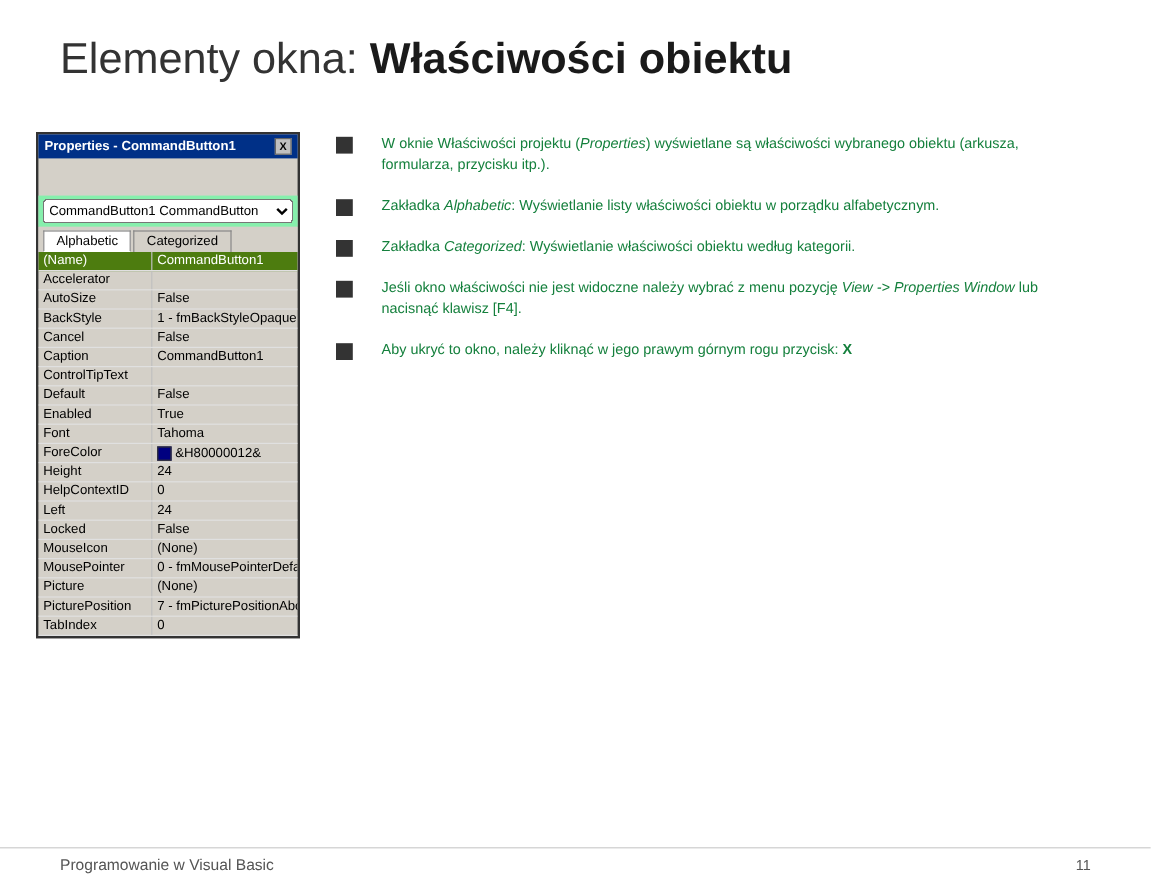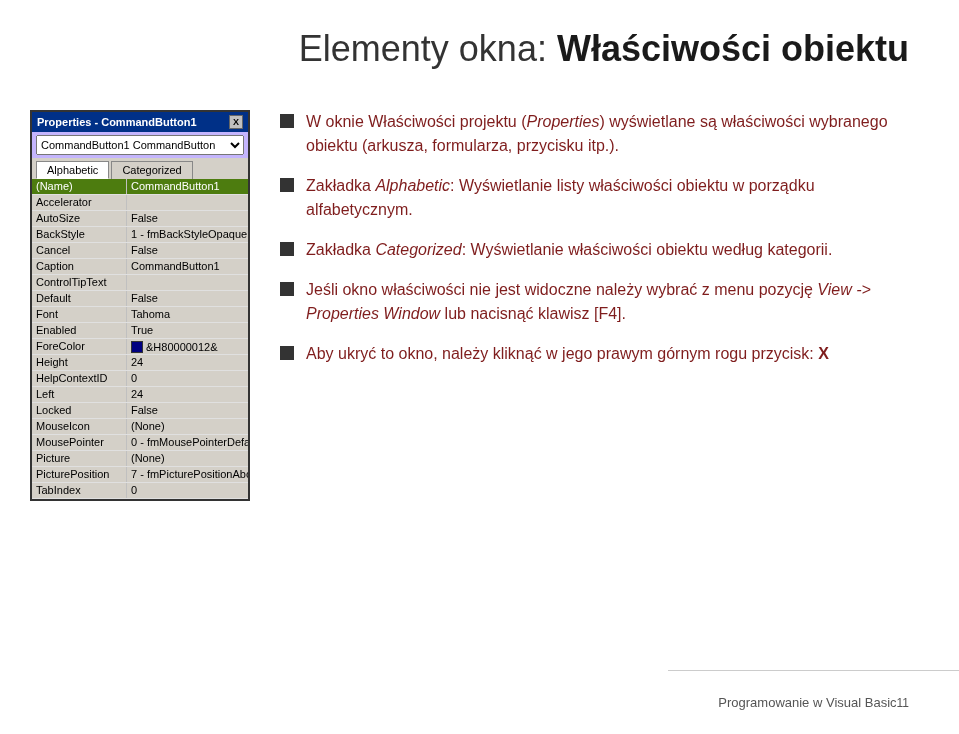--- a/index.html
+++ b/index.html
@@ -18,7 +18,6 @@
       position: relative;
       display: flex;
       flex-direction: column;
-      align-items: flex-end;
     }
 
     .slide-header {

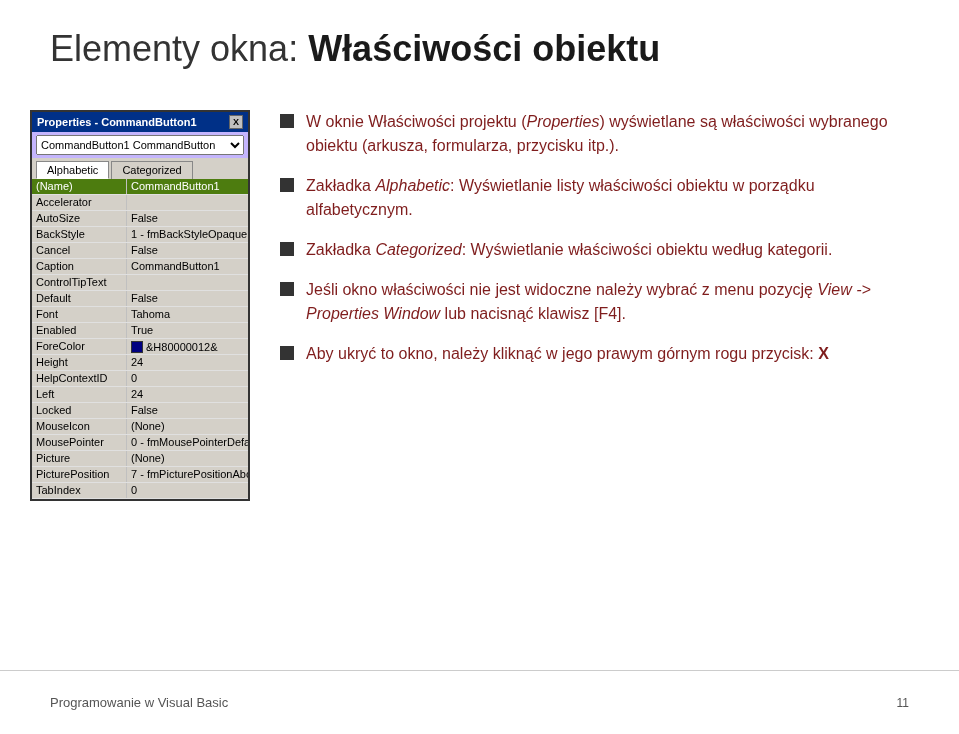--- a/index.html
+++ b/index.html
@@ -192,9 +192,10 @@
     }
 
     .bullet-text {
-      font-size: 16px;
-      color: #7f1d1d;
+      font-size: 12px;
+      color: #15803d;
       line-height: 1.5;
+      margin-left: 12px;
     }
 
     .bullet-text em {

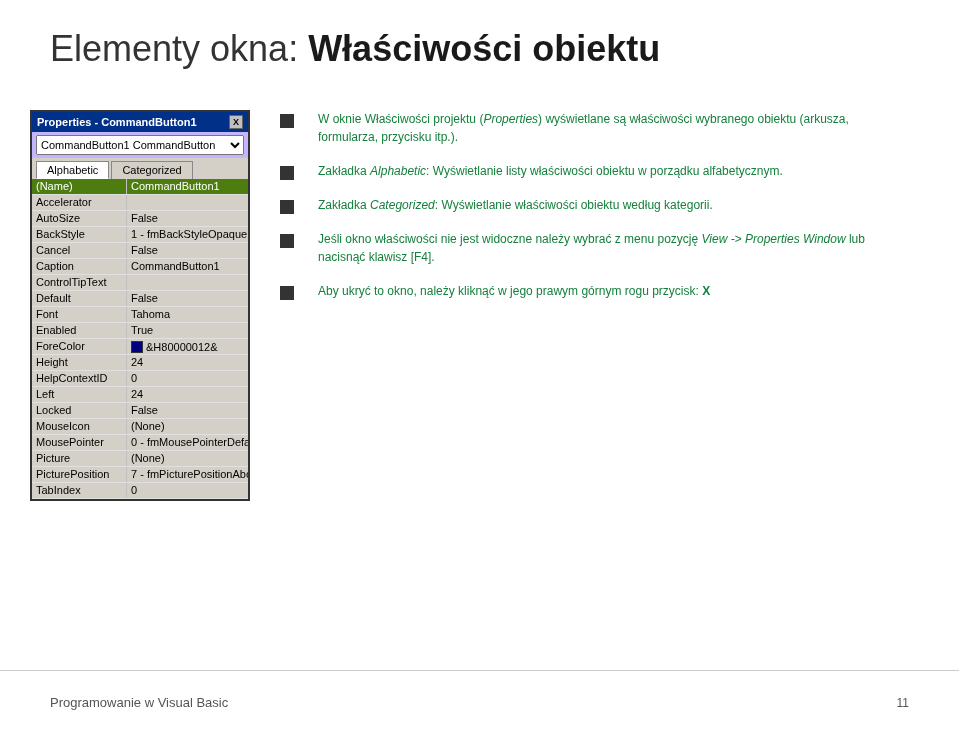--- a/index.html
+++ b/index.html
@@ -85,7 +85,8 @@
       padding: 3px 4px;
       display: flex;
       gap: 3px;
-      background: #c4b5fd;
+      background: #86efac;
+      margin-top: 31px;
     }
 
     .prop-object-selector select {

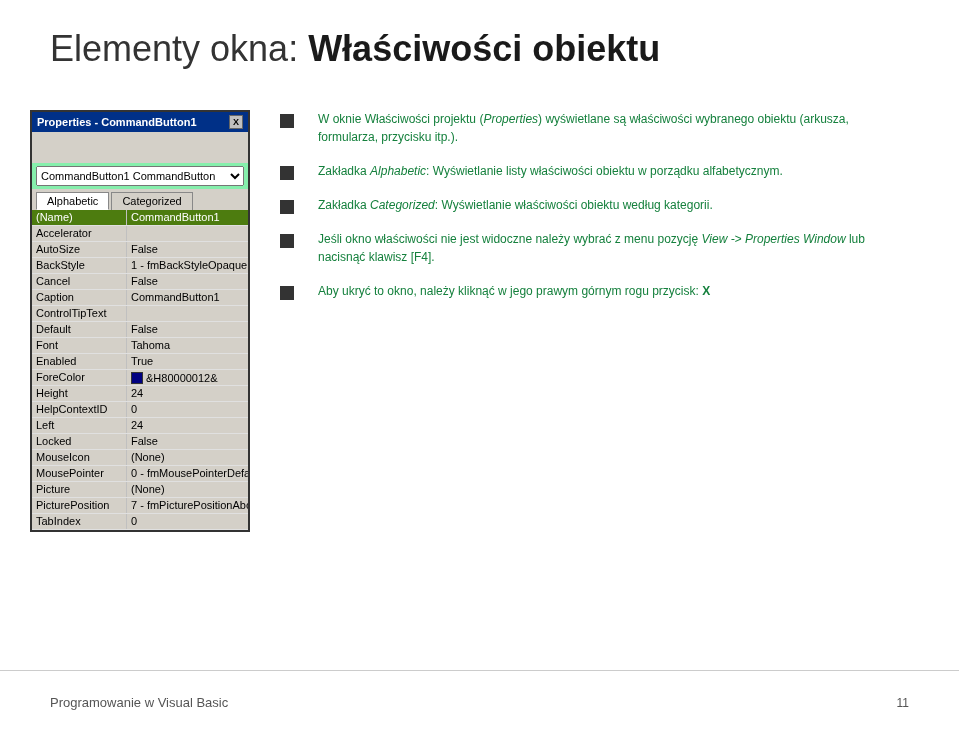--- a/index.html
+++ b/index.html
@@ -298,12 +298,12 @@
             <div class="prop-value">False</div>
           </div>
           <div class="prop-row">
+            <div class="prop-name">Enabled</div>
+            <div class="prop-value">True</div>
+          </div>
+          <div class="prop-row">
             <div class="prop-name">Font</div>
             <div class="prop-value">Tahoma</div>
-          </div>
-          <div class="prop-row">
-            <div class="prop-name">Enabled</div>
-            <div class="prop-value">True</div>
           </div>
           <div class="prop-row">
             <div class="prop-name">ForeColor</div>

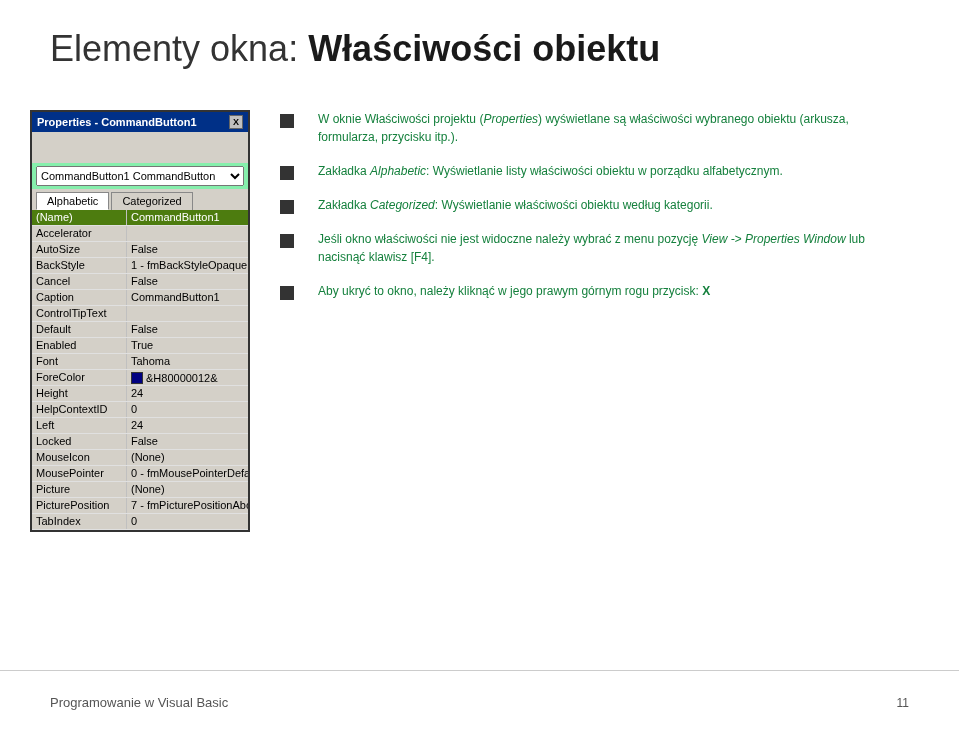--- a/index.html
+++ b/index.html
@@ -210,7 +210,7 @@
     
     .slide-footer {
       border-top: 1px solid #cccccc;
-      padding: 24px 50px;
+      padding: 6px 50px;
       display: flex;
       justify-content: space-between;
       align-items: center;

